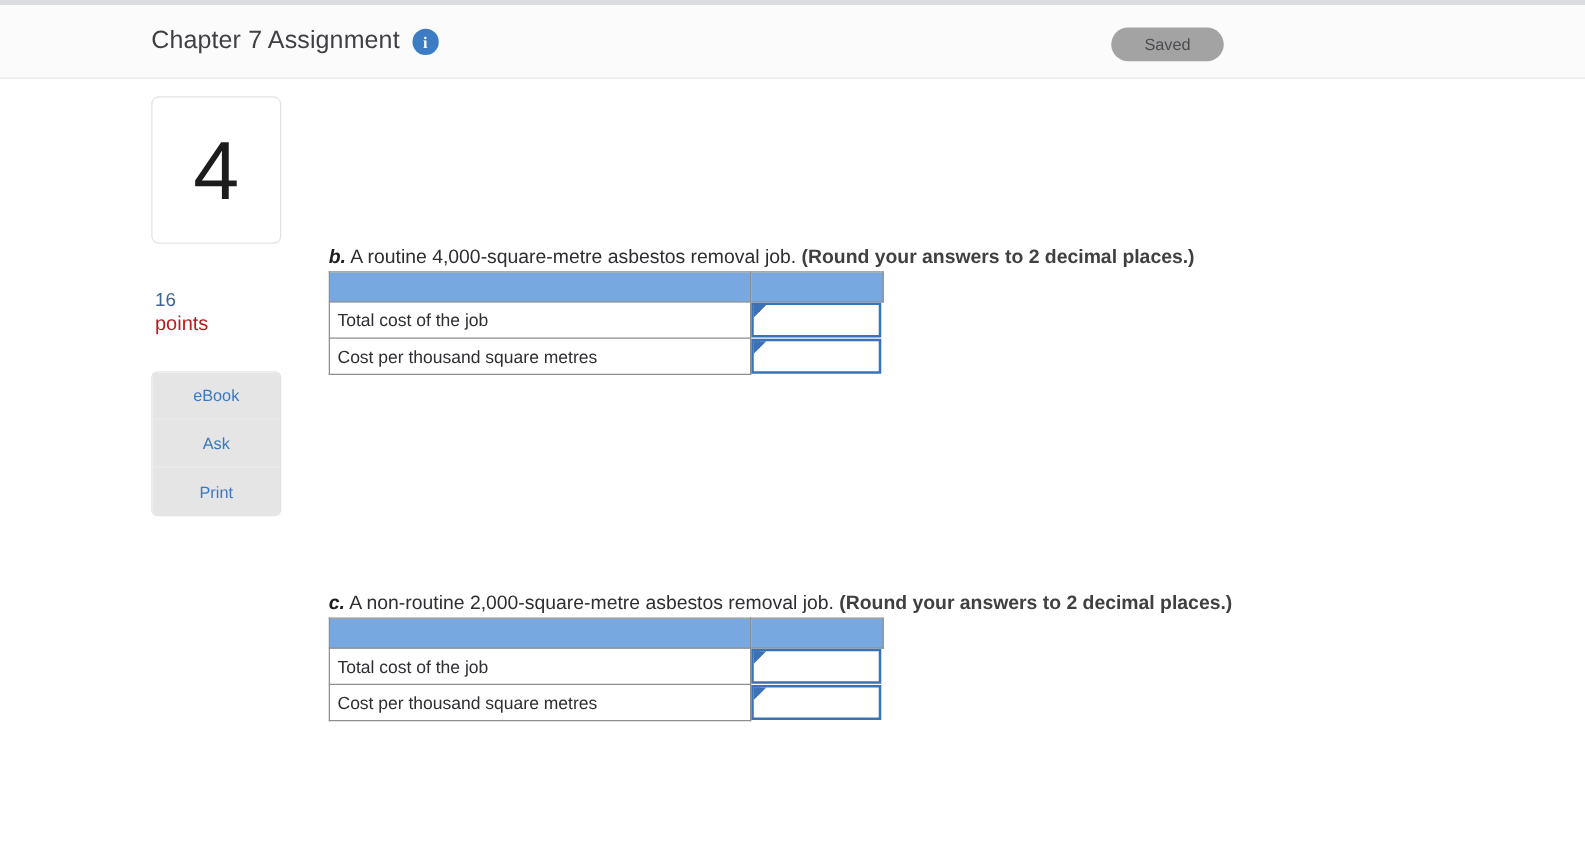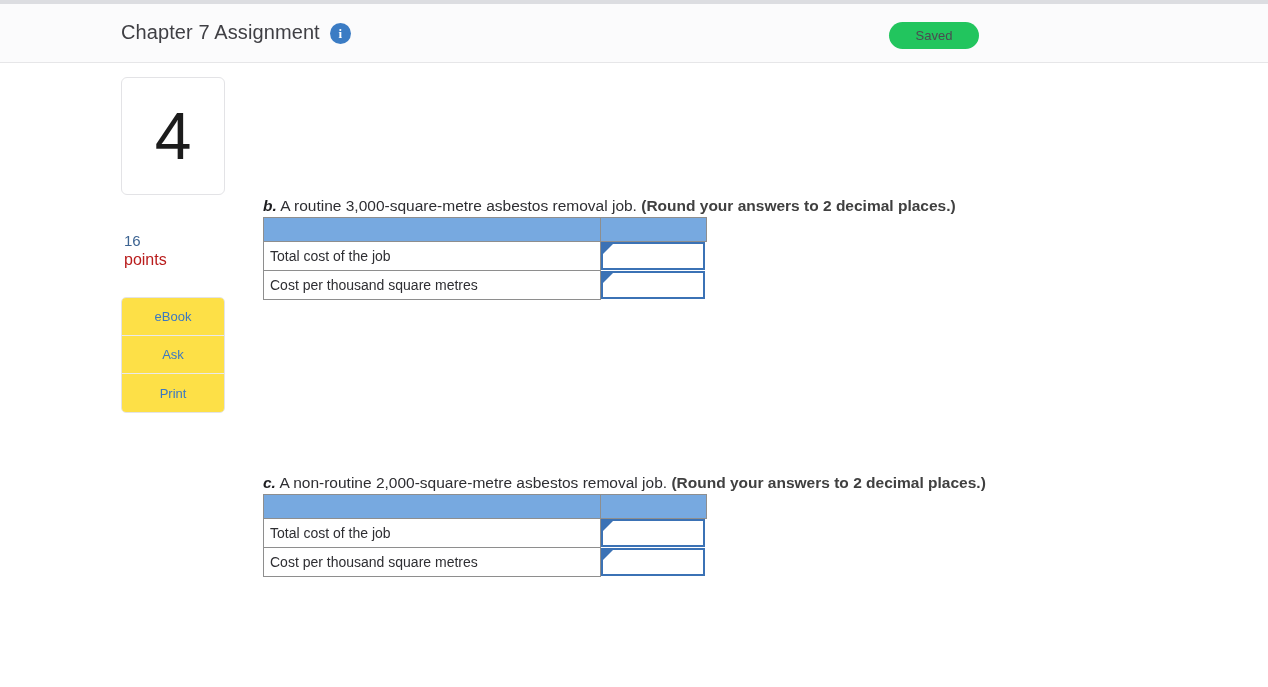--- a/index.html
+++ b/index.html
@@ -73,7 +73,7 @@
     width: 90px;
     height: 27px;
     border-radius: 14px;
-    background: #22c55e;
+    background: #a3a3a3;
     color: #4b4b50;
     font-size: 13px;
     display: flex;

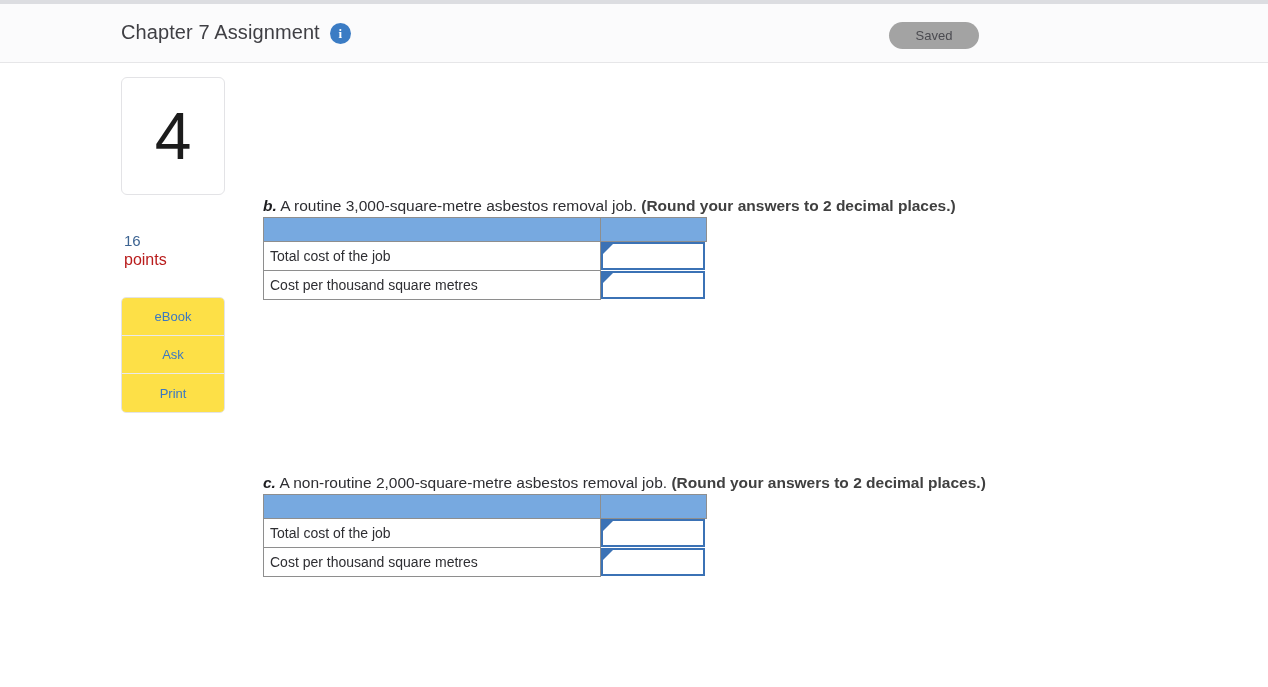--- a/index.html
+++ b/index.html
@@ -261,7 +261,7 @@
   <div class="part-block" id="part-b">
     <div class="prompt">
       <span class="lbl">b.</span>
-      <span>A routine 3,000-square-metre asbestos removal job.</span>
+      <span>A routine 4,000-square-metre asbestos removal job.</span>
       <span class="round">(Round your answers to 2 decimal places.)</span>
     </div>
     <table class="ans-table">

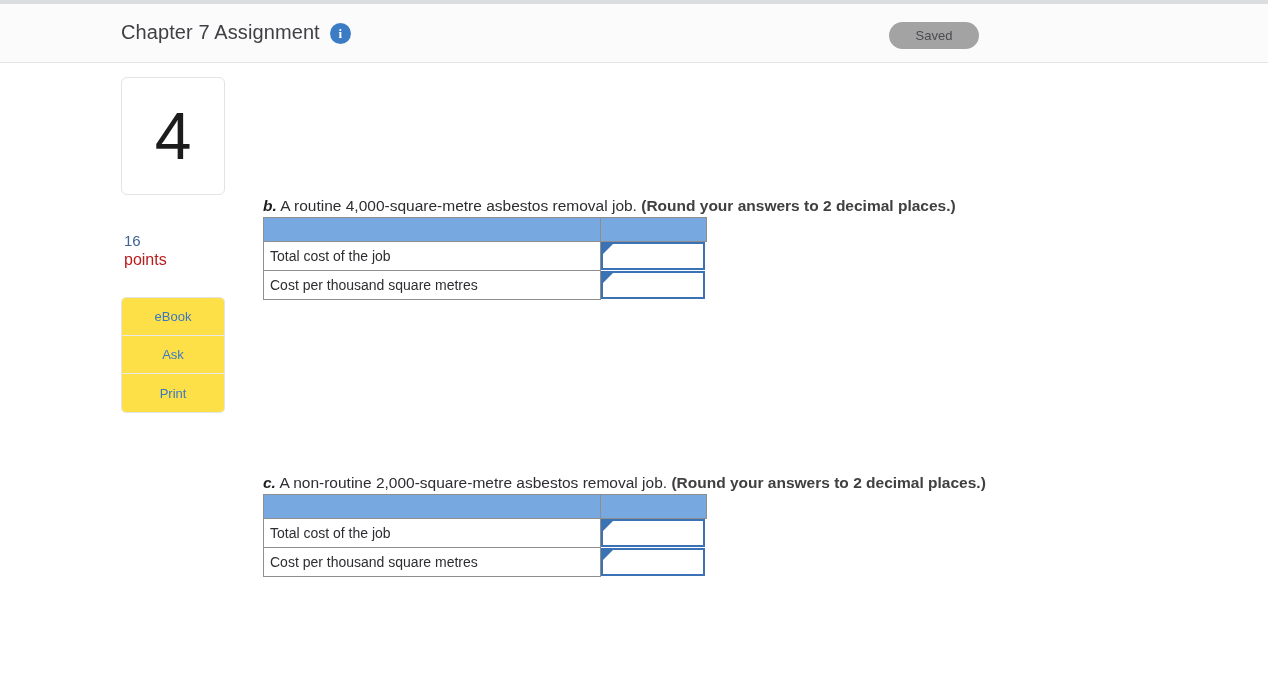--- a/index.html
+++ b/index.html
@@ -134,7 +134,7 @@
     font-size: 13px;
     color: #3b78c3;
     border-bottom: 1px solid #e9e9ec;
-    background: #fde047;
+    background: #e5e5e5;
     cursor: pointer;
     user-select: none;
   }

